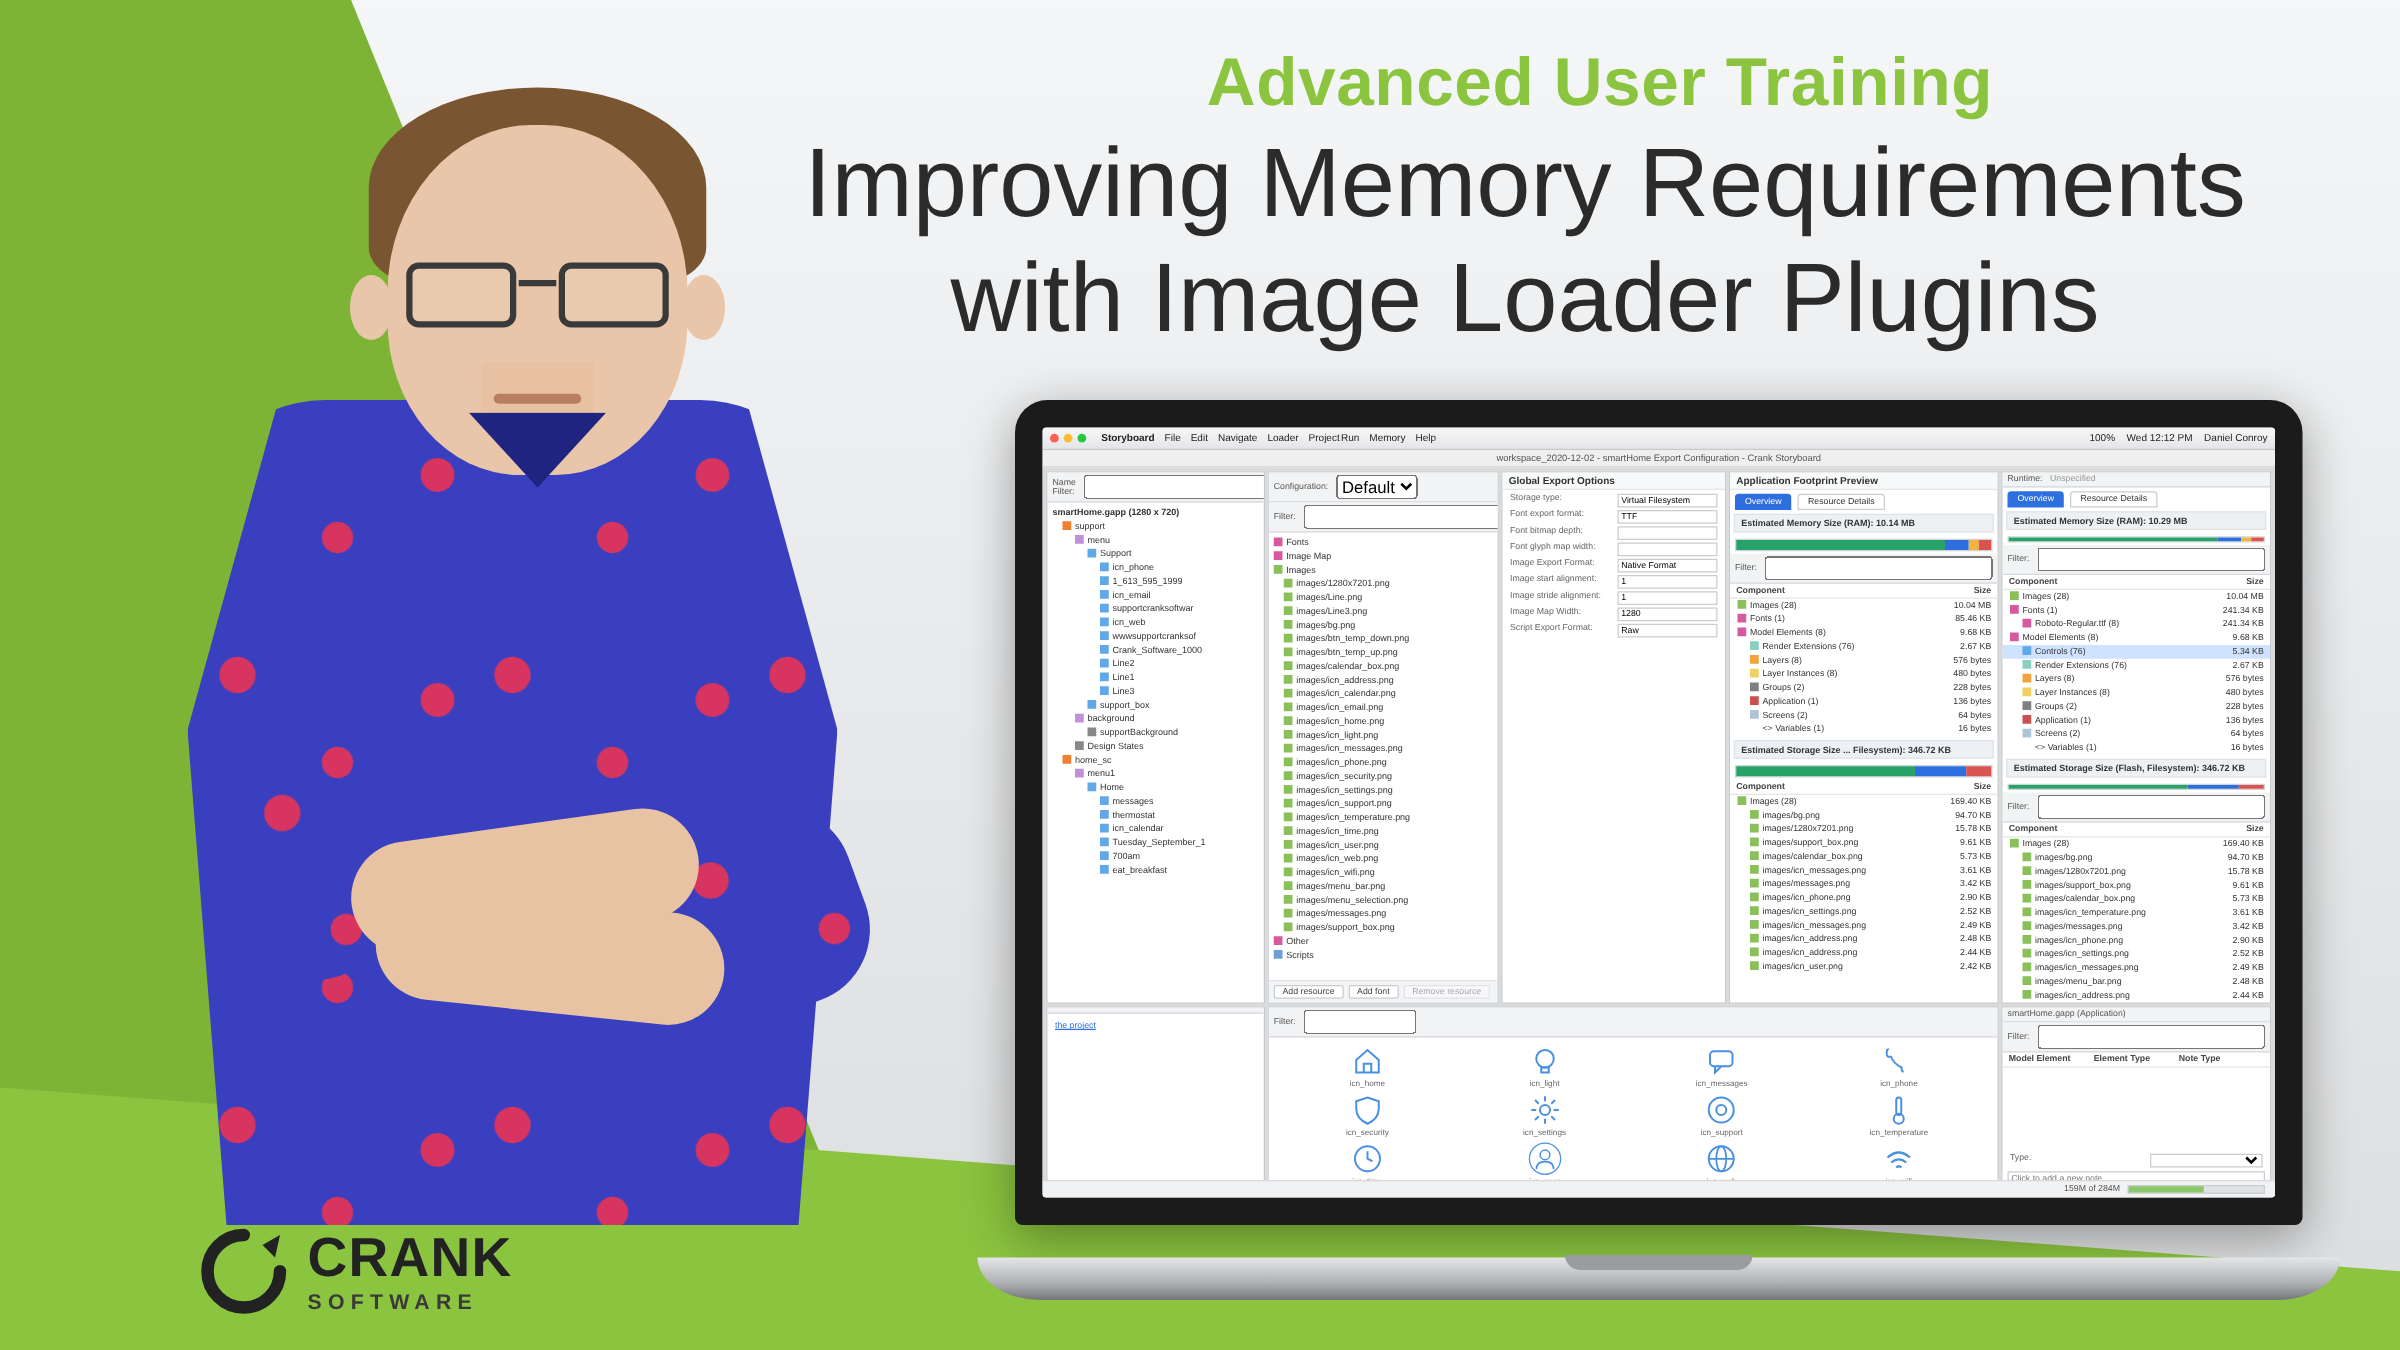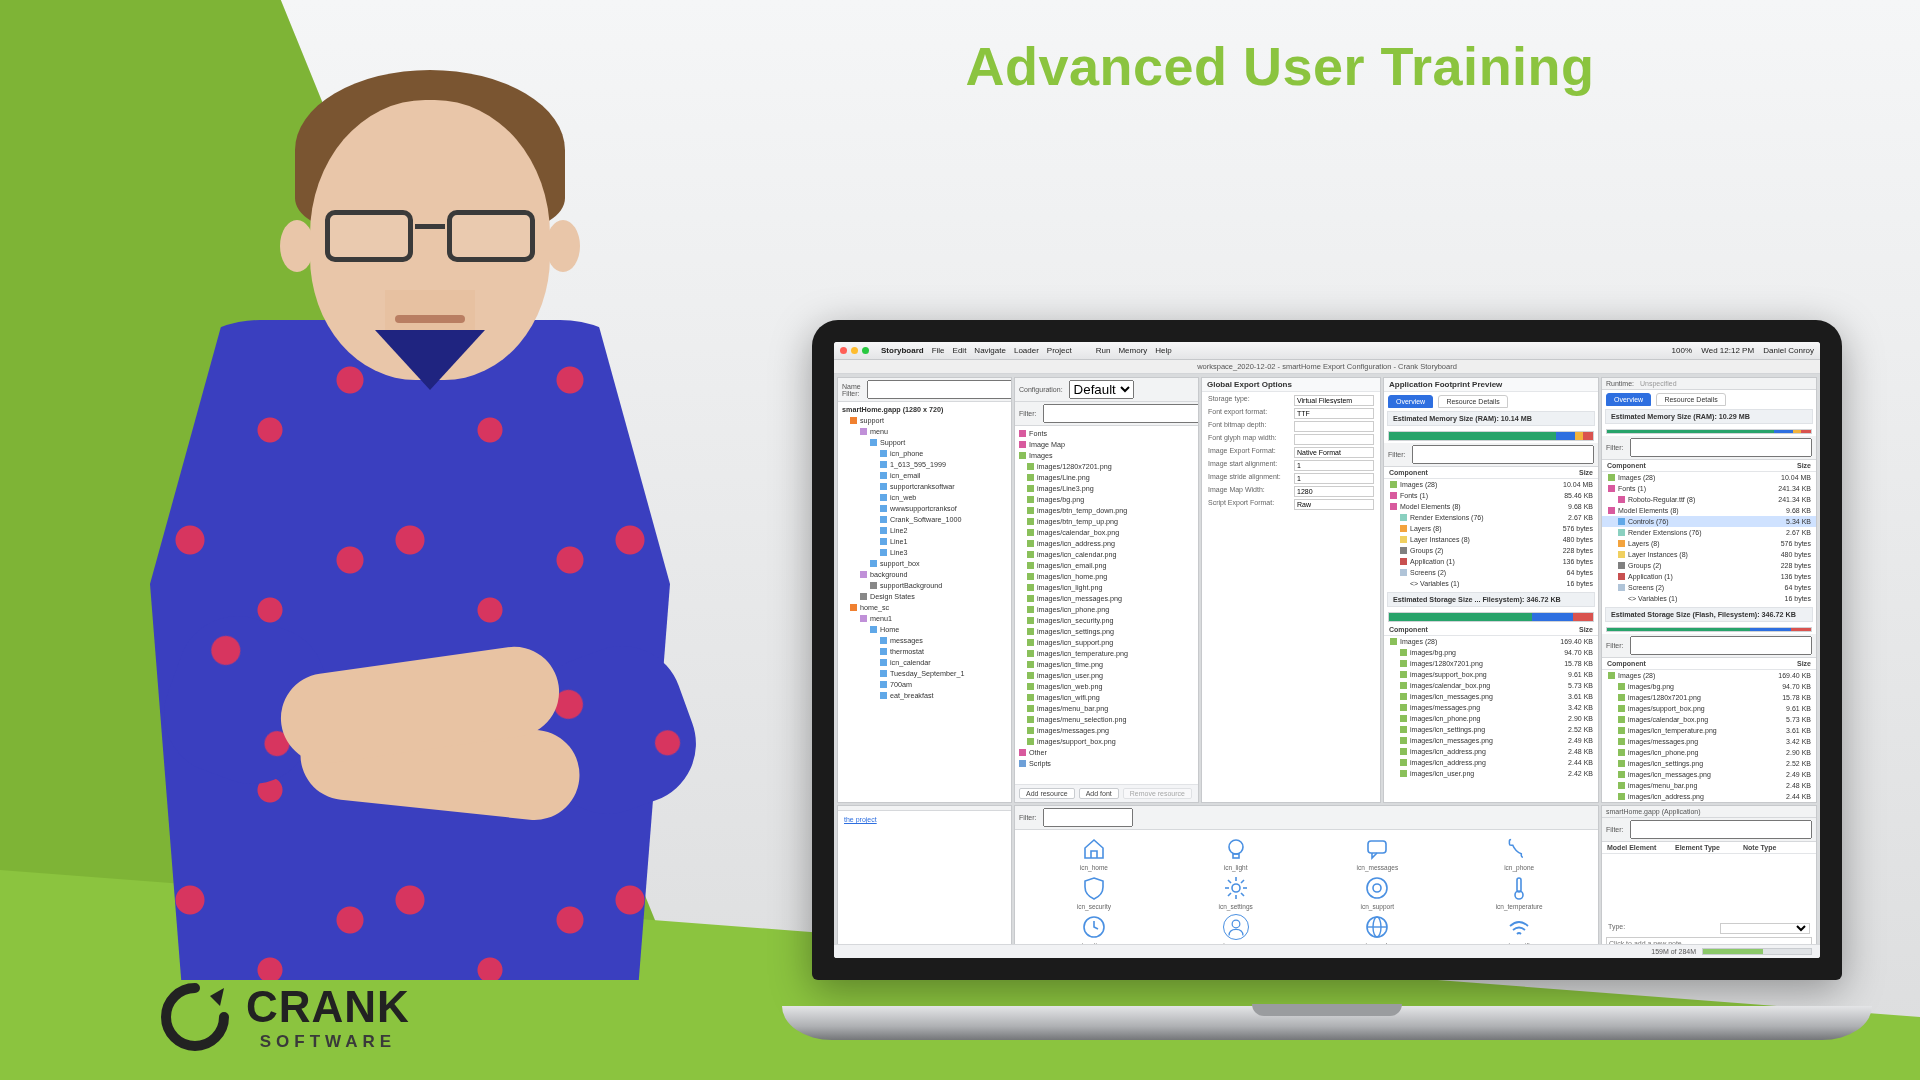--- a/index.html
+++ b/index.html
@@ -232,6 +232,10 @@
   <div class="green-stripe"></div>
 
   <div class="headline-super">Advanced User Training</div>
+  <div class="headline-title">
+    <span>Improving Memory Requirements</span><br>
+    <span>with Image Loader Plugins</span>
+  </div>
 
   <div class="presenter">
     <div class="body">

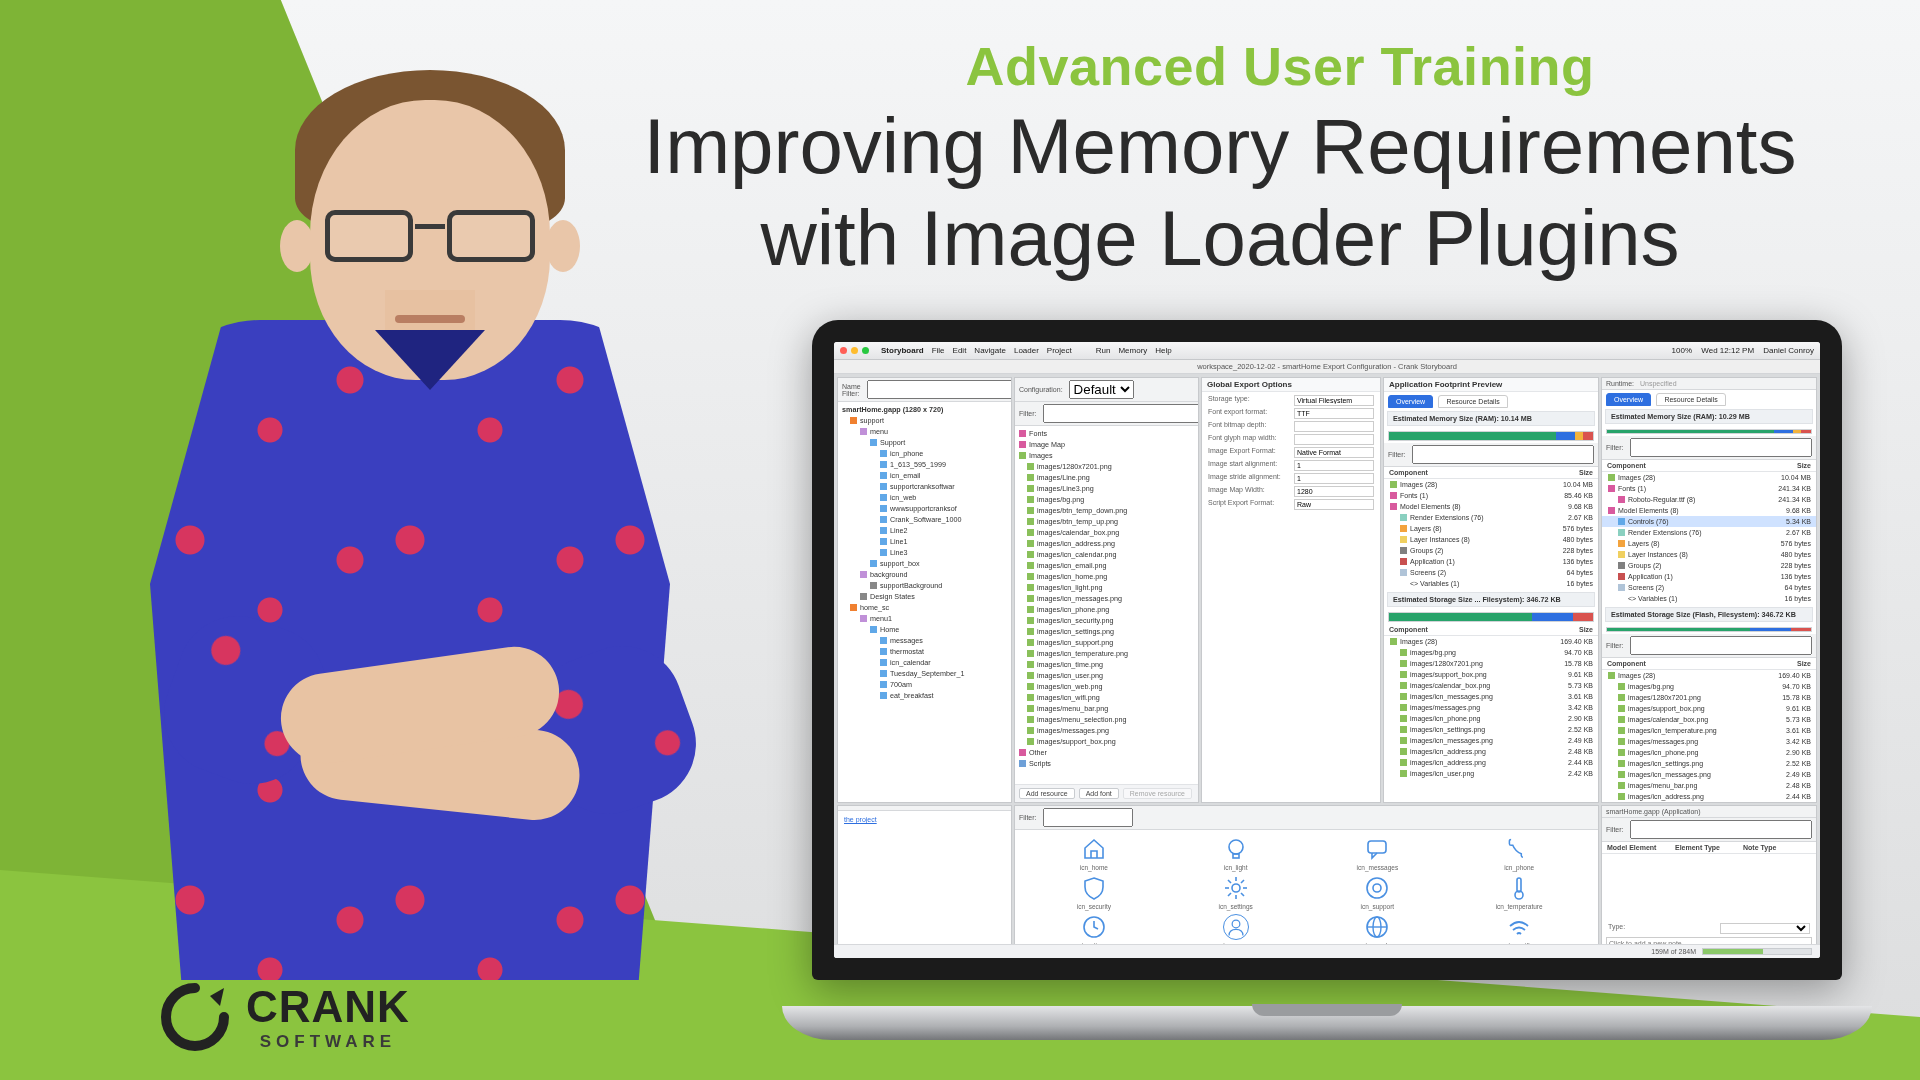--- a/index.html
+++ b/index.html
@@ -276,7 +276,7 @@
           <i style="background:#28c840"></i>
         </div>
         <span class="app">Storyboard</span>
-        <span id="mac-items"><span style="margin-left:0">File</span><span style="margin-left:8px">Edit</span><span style="margin-left:8px">Navigate</span><span style="margin-left:8px">Loader</span><span style="margin-left:8px">Project</span><span style="margin-left:24px">Run</span><span style="margin-left:8px">Memory</span><span style="margin-left:8px">Help</span></span>
+        <span id="mac-items"><span style="margin-left:0">File</span><span style="margin-left:8px">Edit</span><span style="margin-left:8px">Navigate</span><span style="margin-left:8px">Loader</span><span style="margin-left:8px">Project</span><span style="margin-left:1px">Run</span><span style="margin-left:8px">Memory</span><span style="margin-left:8px">Help</span></span>
         <span class="spacer"></span>
         <span class="right">
           <span>100%</span>

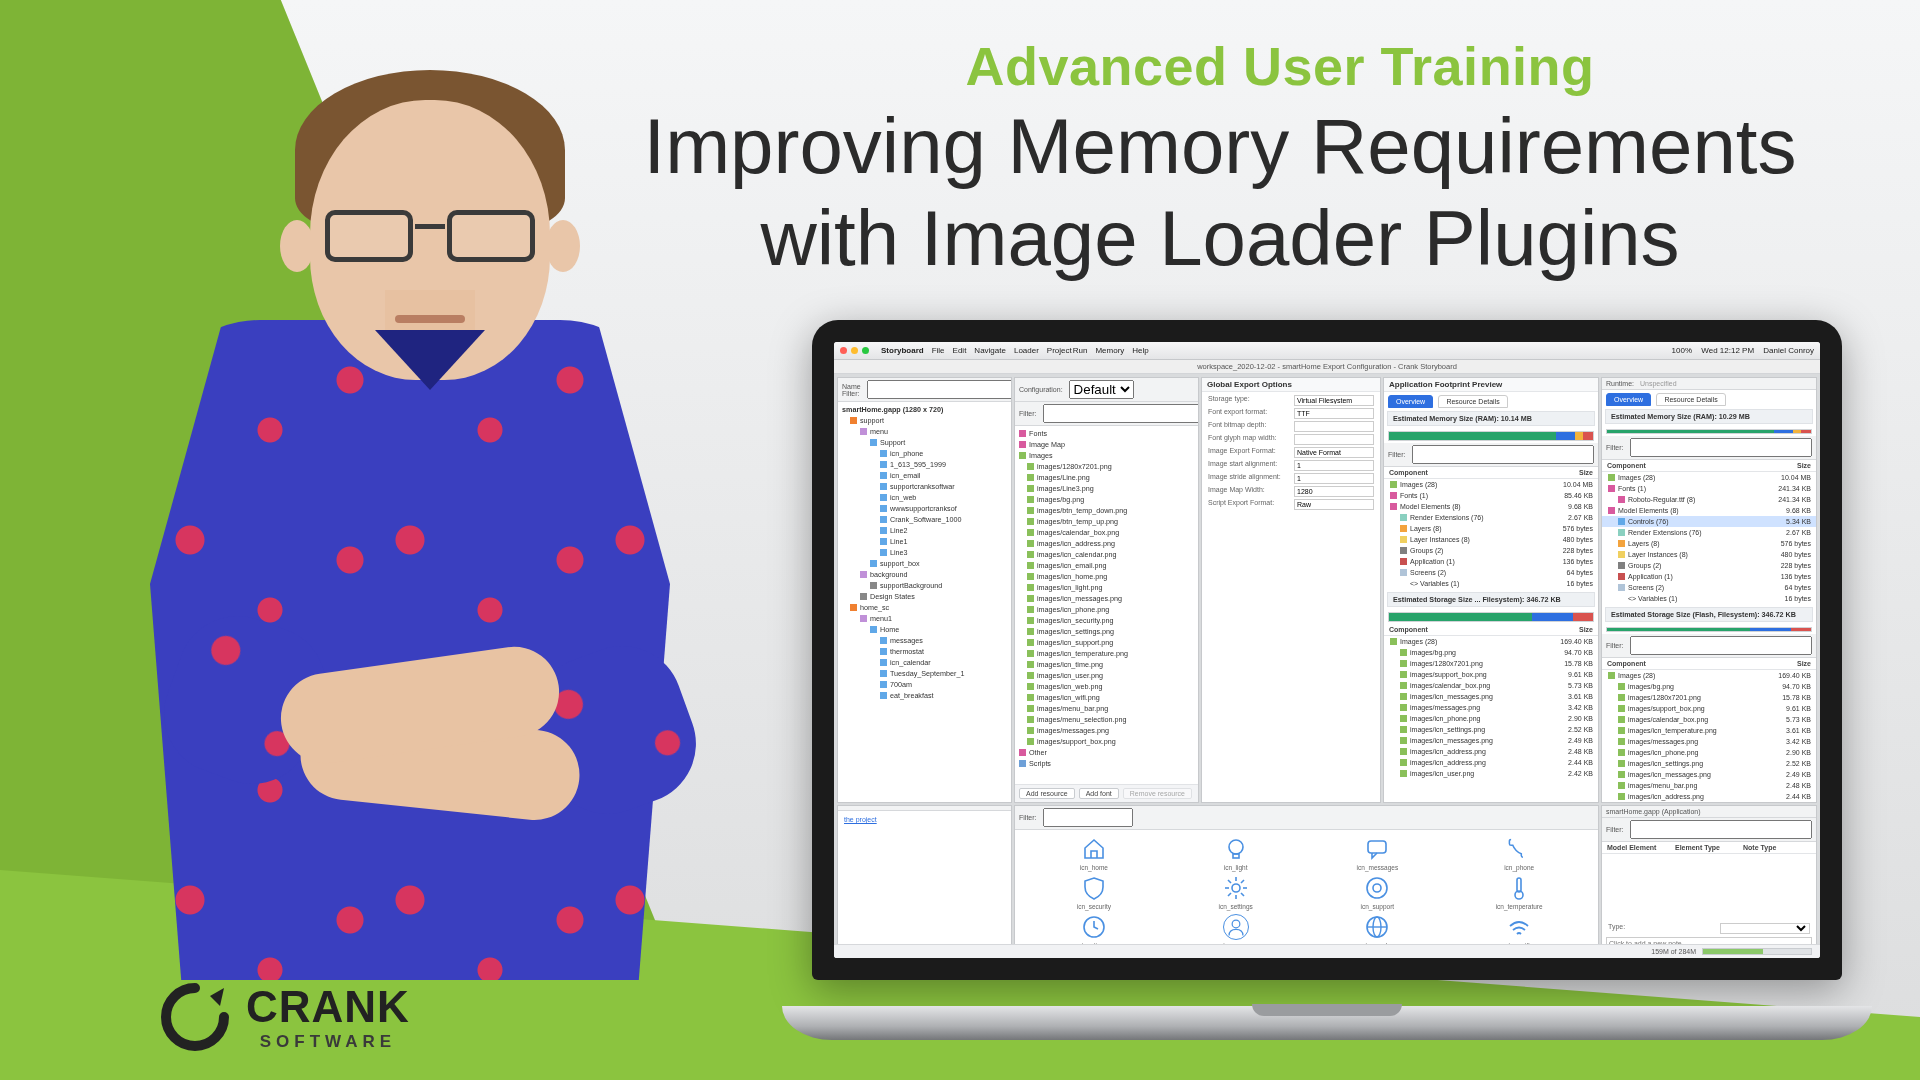--- a/index.html
+++ b/index.html
@@ -217,7 +217,7 @@
   .crank-logo { display: flex; align-items: center; gap: 16px; color: #222; }
   .crank-logo .mark { width: 70px; height: 70px; }
   .crank-logo .txt .big { font-size: 44px; font-weight: 800; letter-spacing: 1px; }
-  .crank-logo .txt .sm  { font-size: 17px; font-weight: 700; letter-spacing: 5px; color: #3a3a3a; text-align: center; }
+  .crank-logo .txt .sm  { font-size: 17px; font-weight: 700; letter-spacing: 5px; color: #3a3a3a; }
   .webinar { display: flex; align-items: center; gap: 16px; }
   .webinar .mark { width: 80px; height: 64px; }
   .webinar .txt { font-size: 36px; font-weight: 800; color: #222; letter-spacing: 1px; }

